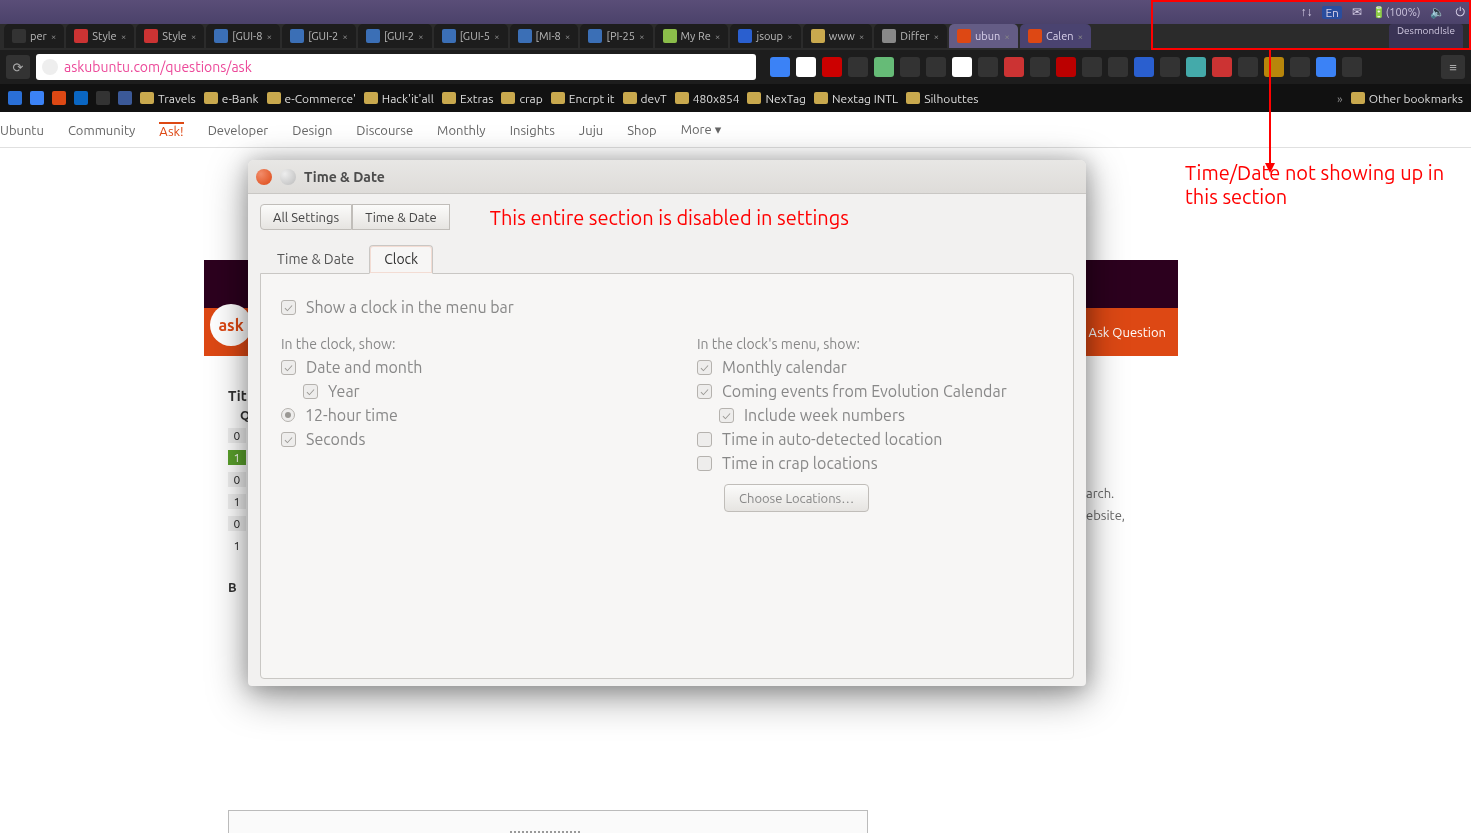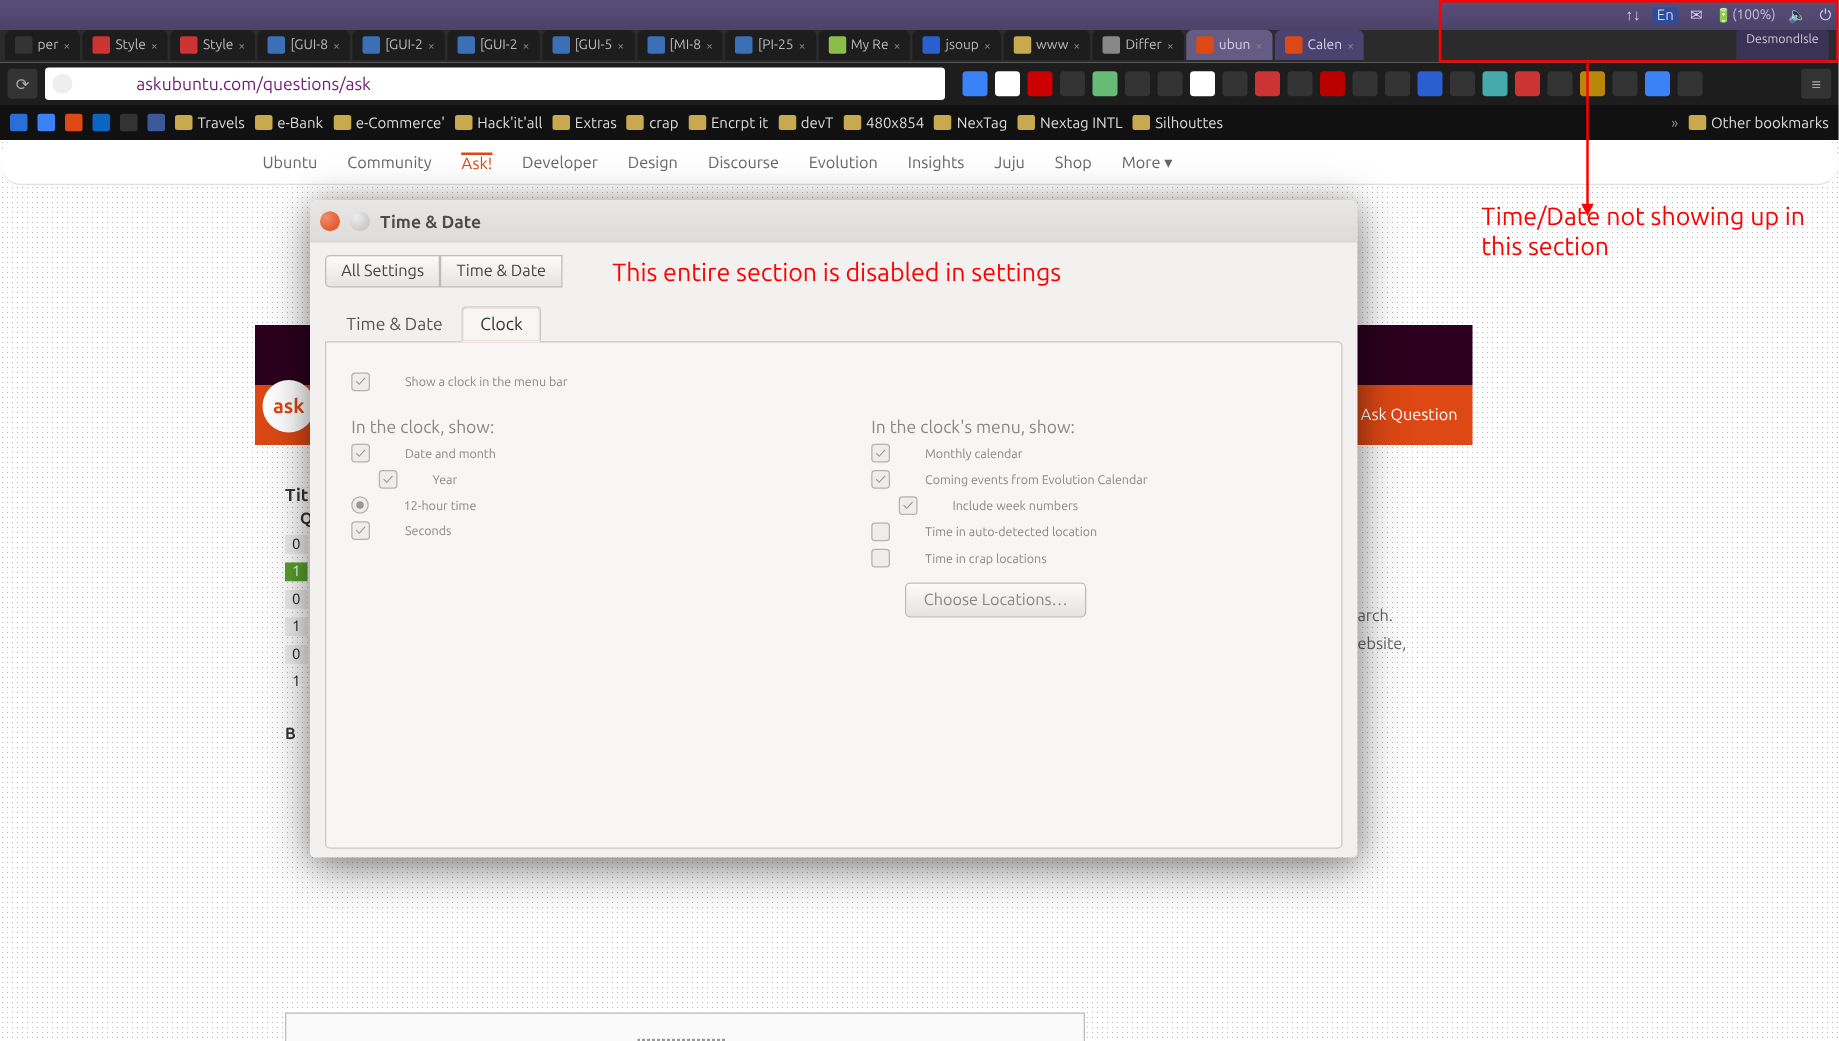--- a/index.html
+++ b/index.html
@@ -29,7 +29,7 @@
 
 .urlrow{height:34px;background:#1d1d1d;display:flex;align-items:center;padding:0 6px;gap:6px;}
 .navbtn{width:24px;height:24px;border-radius:3px;background:#333;display:flex;align-items:center;justify-content:center;color:#aaa;}
-.urlbox{flex:1;max-width:720px;height:26px;background:#fff;border-radius:3px;display:flex;align-items:center;padding:0 6px;color:#701a75;font-size:14px;gap:45px;}
+.urlbox{flex:1;max-width:720px;height:26px;background:#fff;border-radius:3px;display:flex;align-items:center;padding:0 6px;color:#ec4899;font-size:14px;}
 .urlbox .globe{width:16px;height:16px;margin-right:6px;background:#eee;border-radius:50%;}
 .exticons{display:flex;gap:6px;align-items:center;margin-left:8px;flex-wrap:nowrap;}
 .exticon{width:20px;height:20px;border-radius:3px;}

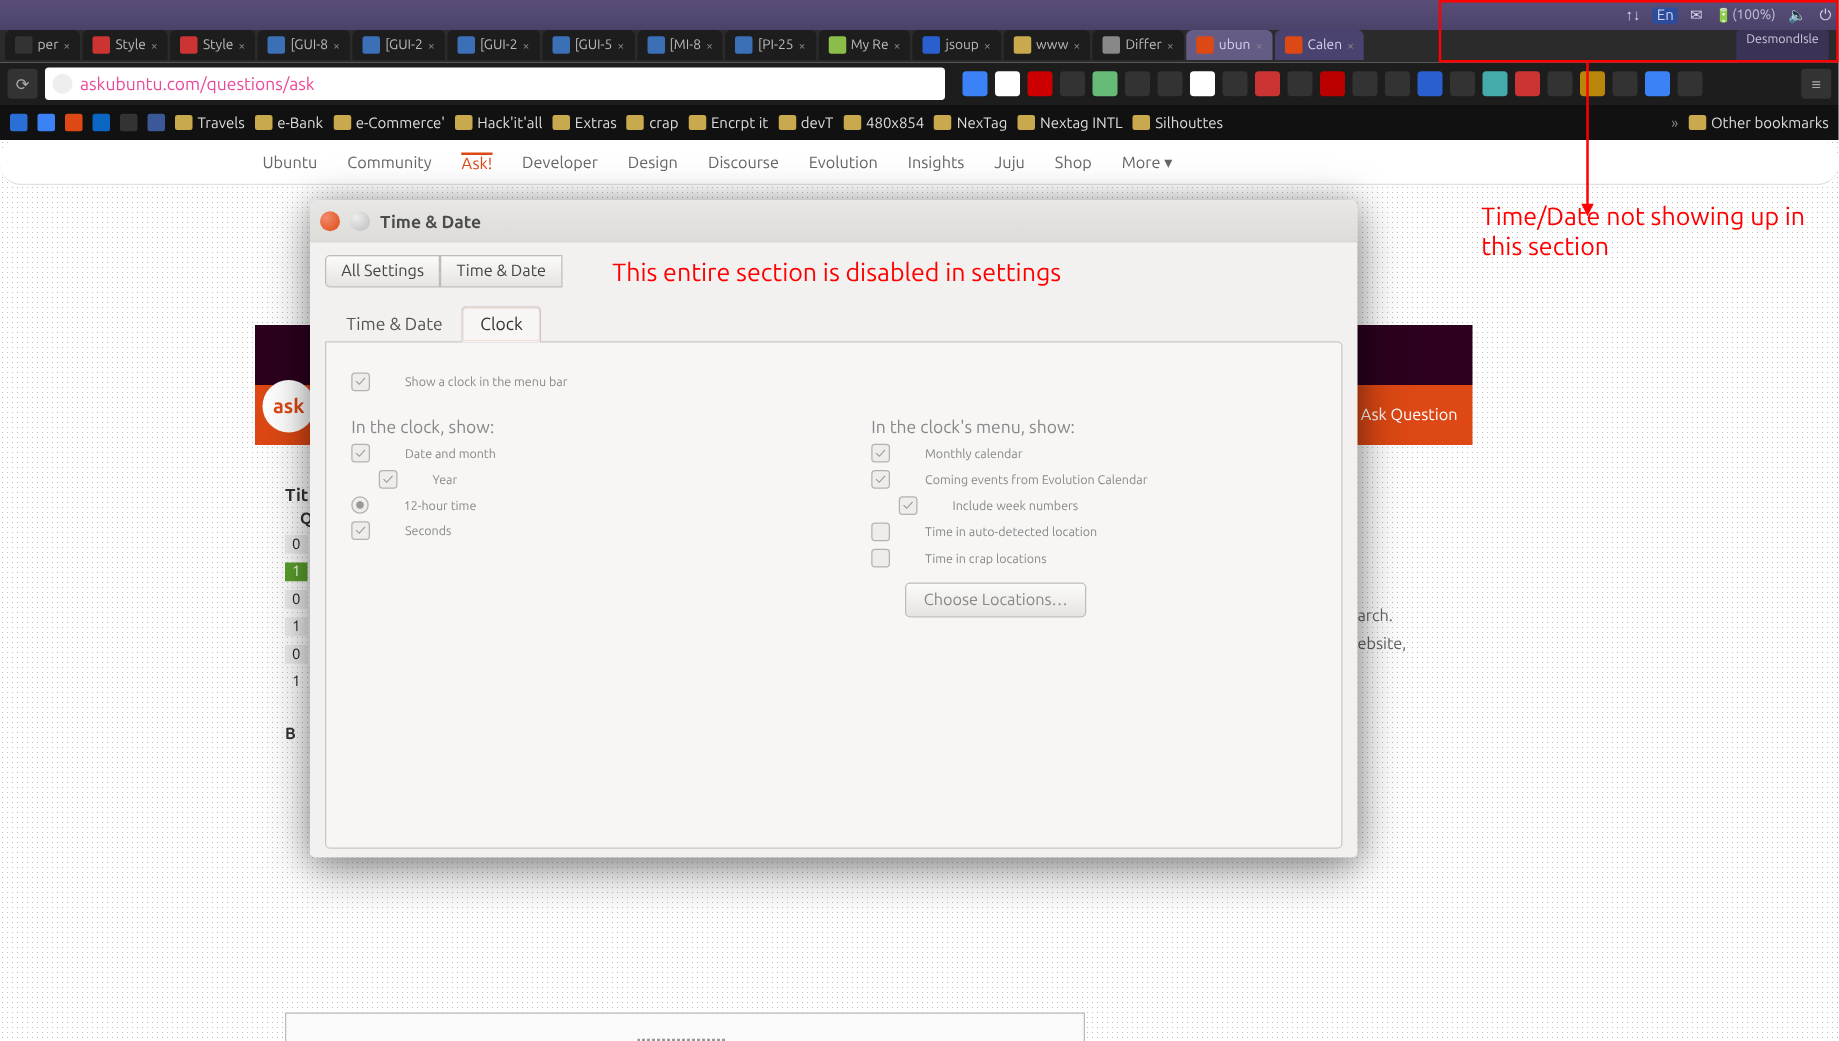--- a/index.html
+++ b/index.html
@@ -44,7 +44,7 @@
 
 
 .site-wrap{position:relative; z-index:2;}
-.au-nav{height:36px;background:#fff;border-bottom:1px solid #e0e0e0;display:flex;align-items:center;gap:24px;padding-left:210px;font-size:13px;color:#666;border-radius:17px;}
+.au-nav{height:36px;background:#fff;border-bottom:1px solid #e0e0e0;display:flex;align-items:center;gap:24px;font-size:13px;color:#666;}
 .au-nav .active{color:#dd4814;border-top:2px solid #dd4814;padding-top:0;}
 .au-nav span{cursor:pointer;}
 

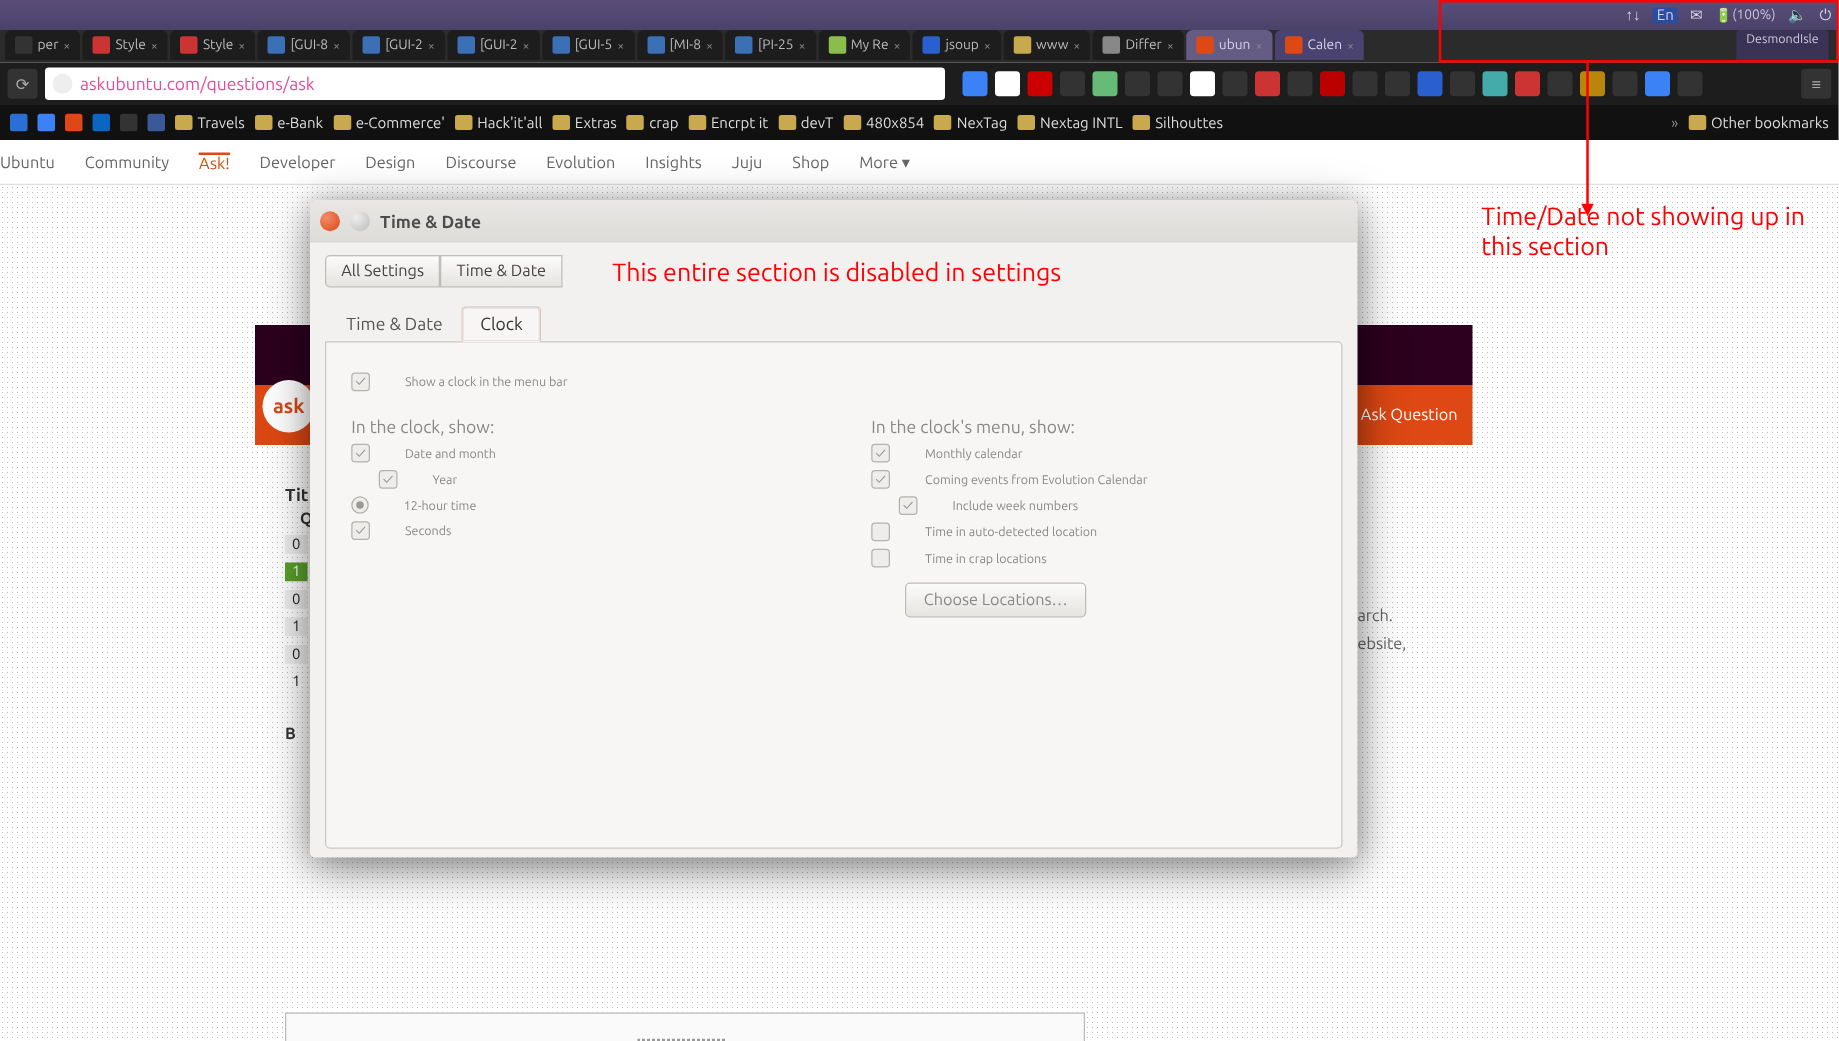--- a/index.html
+++ b/index.html
@@ -311,7 +311,7 @@
       <span>Developer</span>
       <span>Design</span>
       <span>Discourse</span>
-      <span>Evolution</span>
+      <span>Monthly</span>
       <span>Insights</span>
       <span>Juju</span>
       <span>Shop</span>

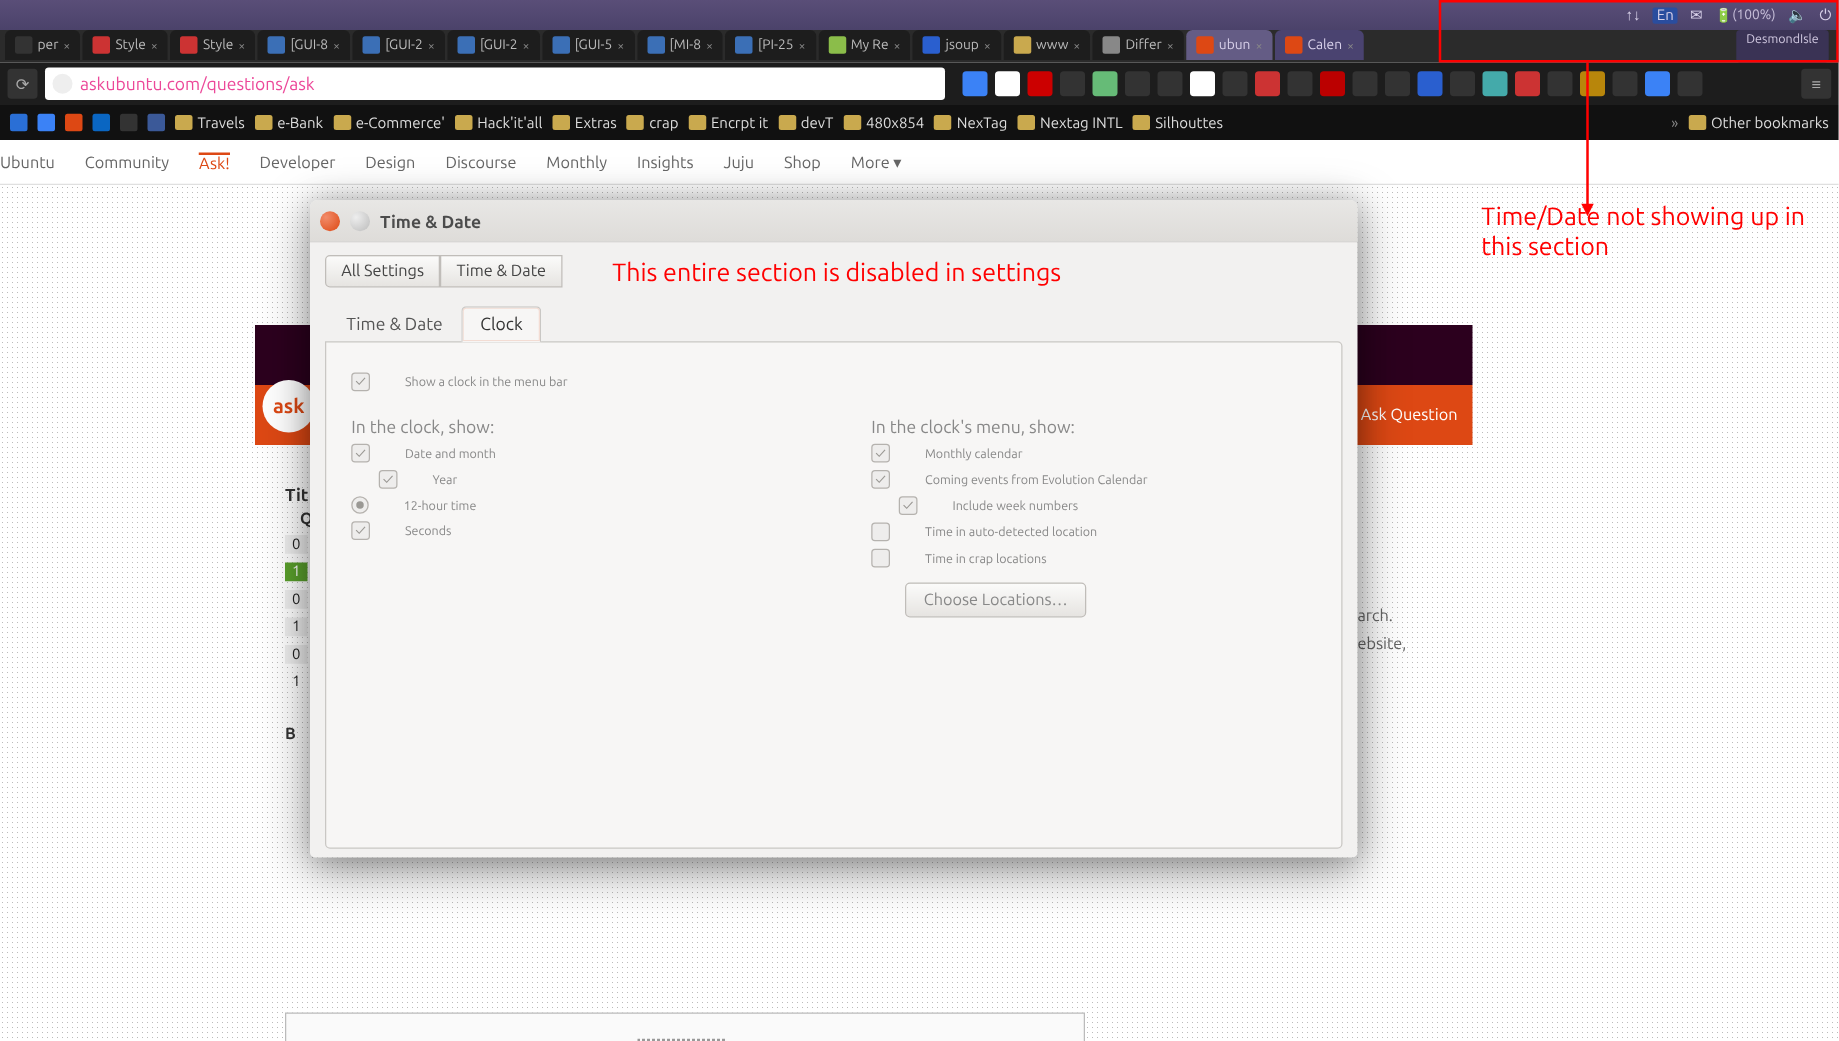--- a/index.html
+++ b/index.html
@@ -89,7 +89,7 @@
 .dlg-panel{margin:0 12px 12px;border:1px solid #c9c7c4;background:#f7f6f5;border-radius:0 4px 4px 4px;padding:18px 20px;min-height:406px;color:#888;}
 .dlg-panel .row{display:flex;gap:60px;}
 .col{flex:1;}
-.chk{display:flex;align-items:center;gap:28px;margin:6px 0;font-size:10px;}
+.chk{display:flex;align-items:center;gap:10px;margin:6px 0;font-size:16px;}
 .chk.ind1{margin-left:22px;}
 .chkbox{width:15px;height:15px;border:1px solid #b5b2ae;border-radius:3px;background:#eeedec;display:flex;align-items:center;justify-content:center;}
 .chkbox.on::after{content:"✓";font-size:12px;color:#9a9894;}

